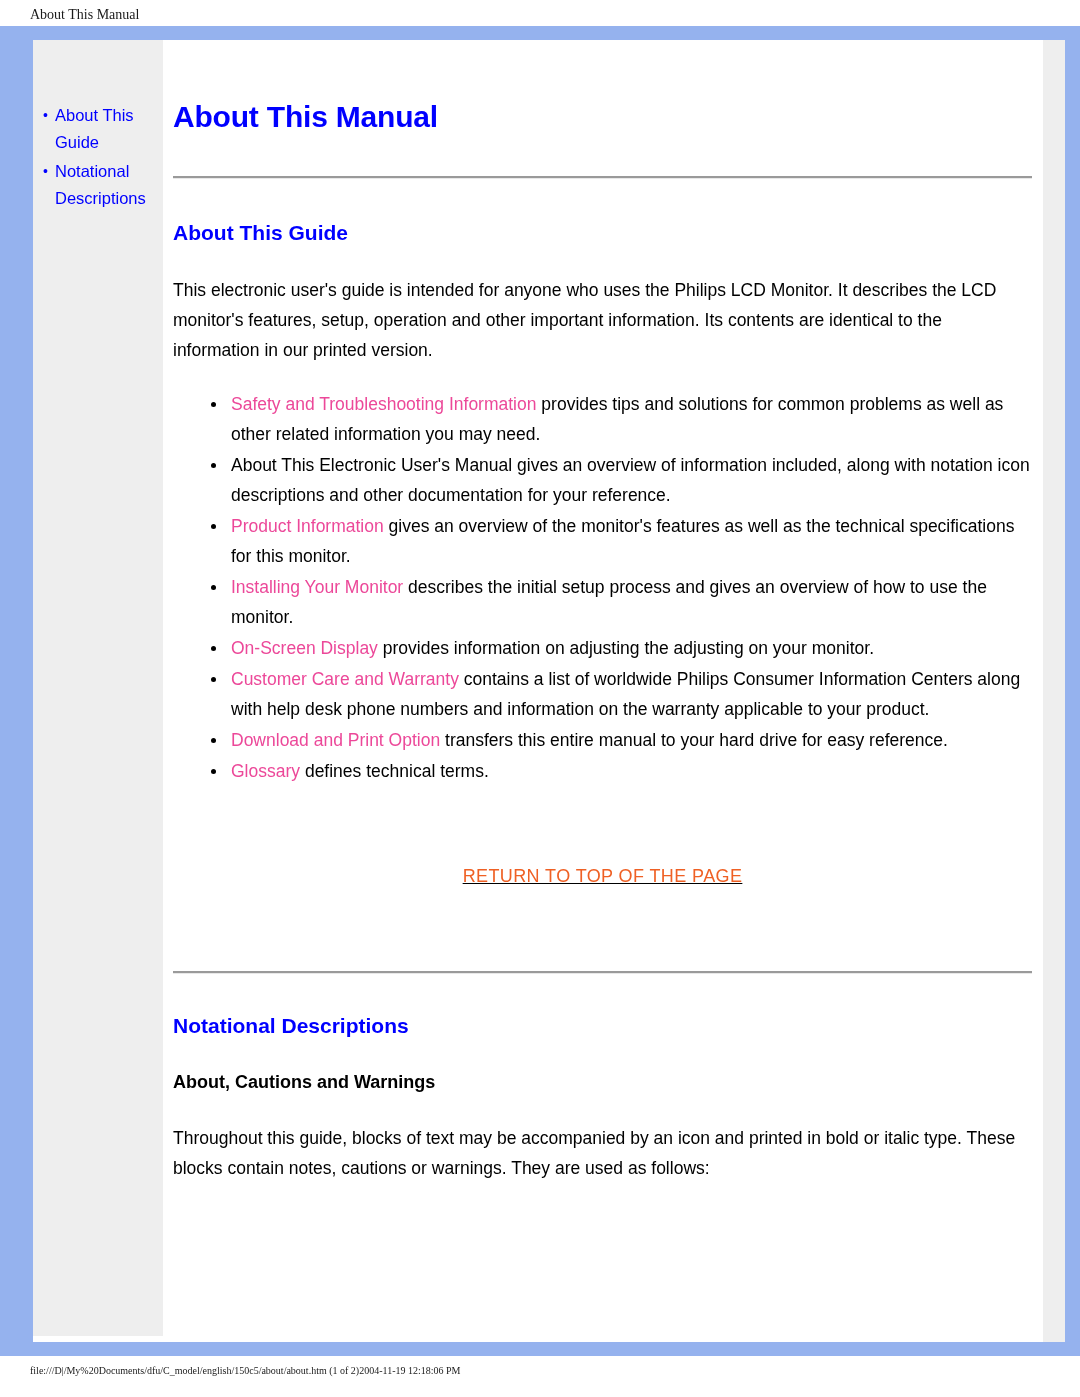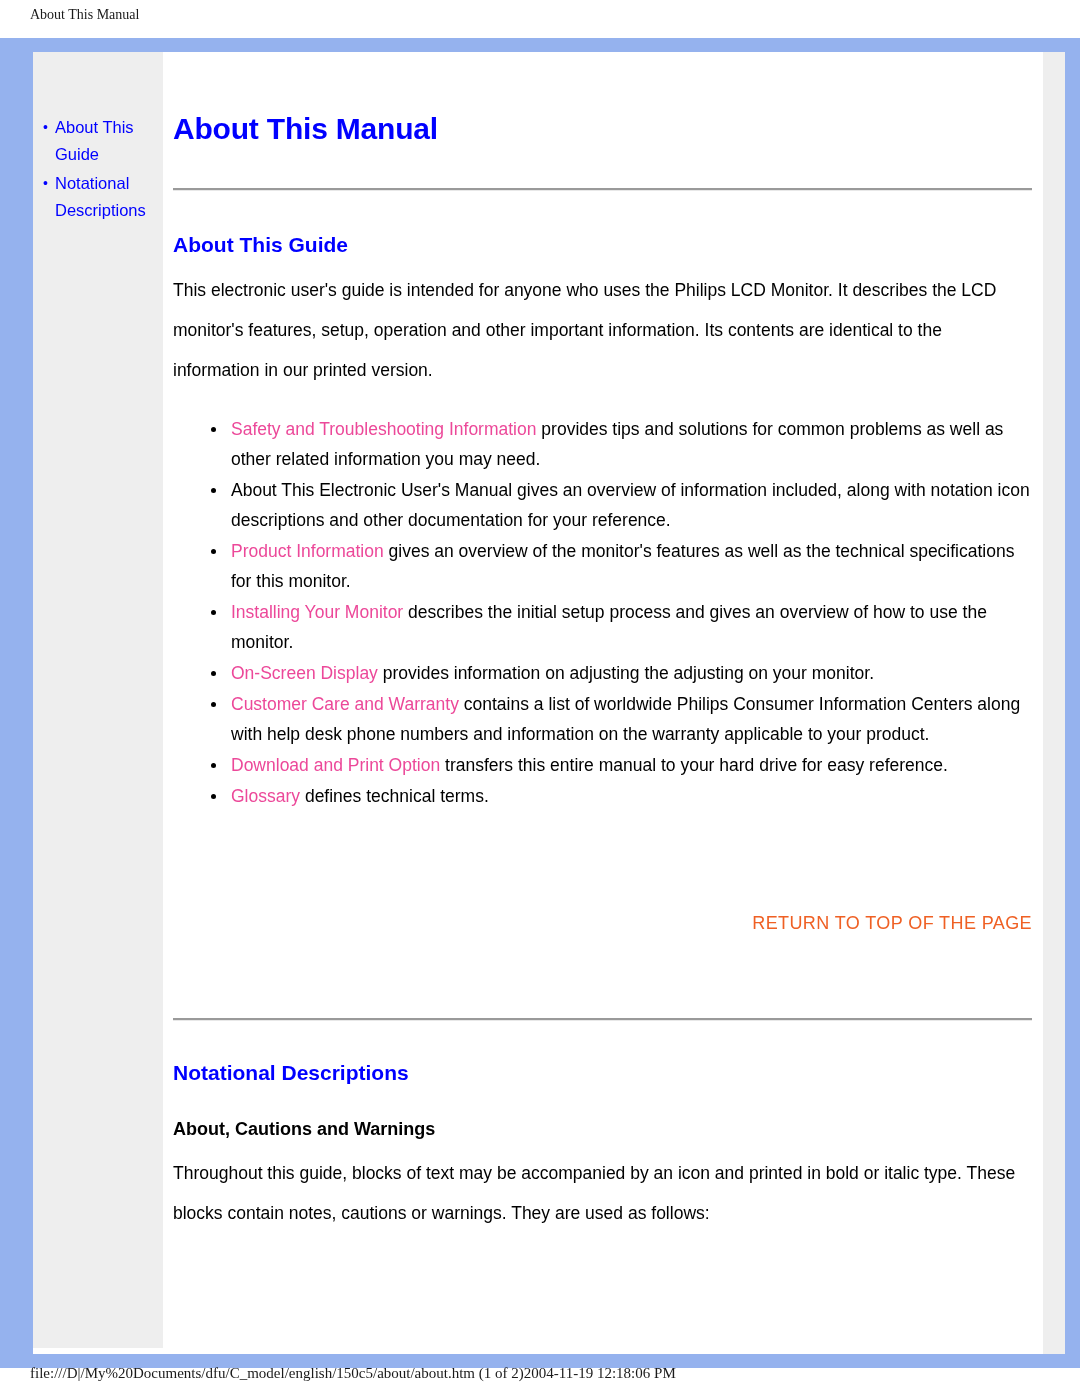--- a/index.html
+++ b/index.html
@@ -35,7 +35,7 @@
   .page-frame {
     position: absolute;
     left: 0;
-    top: 38px;
+    top: 26px;
     width: 1080px;
     height: 1330px;
     background: #95b2ee;

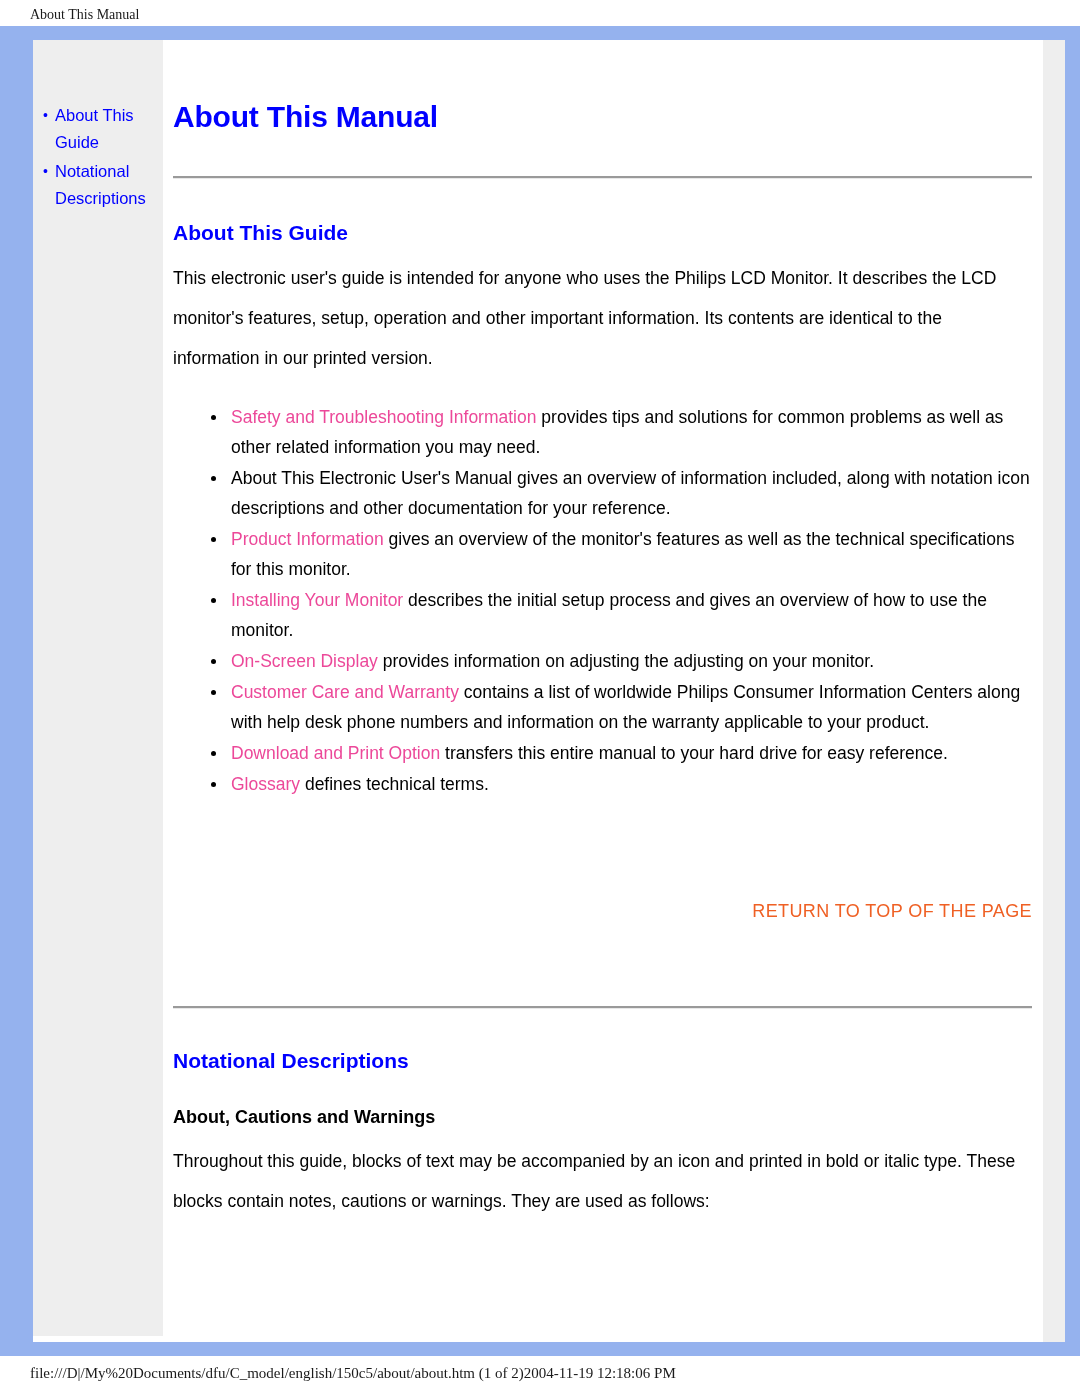--- a/index.html
+++ b/index.html
@@ -135,8 +135,8 @@
 
   p.body-text {
     font-size: 17.5px;
-    line-height: 40px;
-    margin: 13px 0 0 0;
+    line-height: 30px;
+    margin: 30px 0 0 0;
     width: 855px;
     font-stretch: condensed;
   }

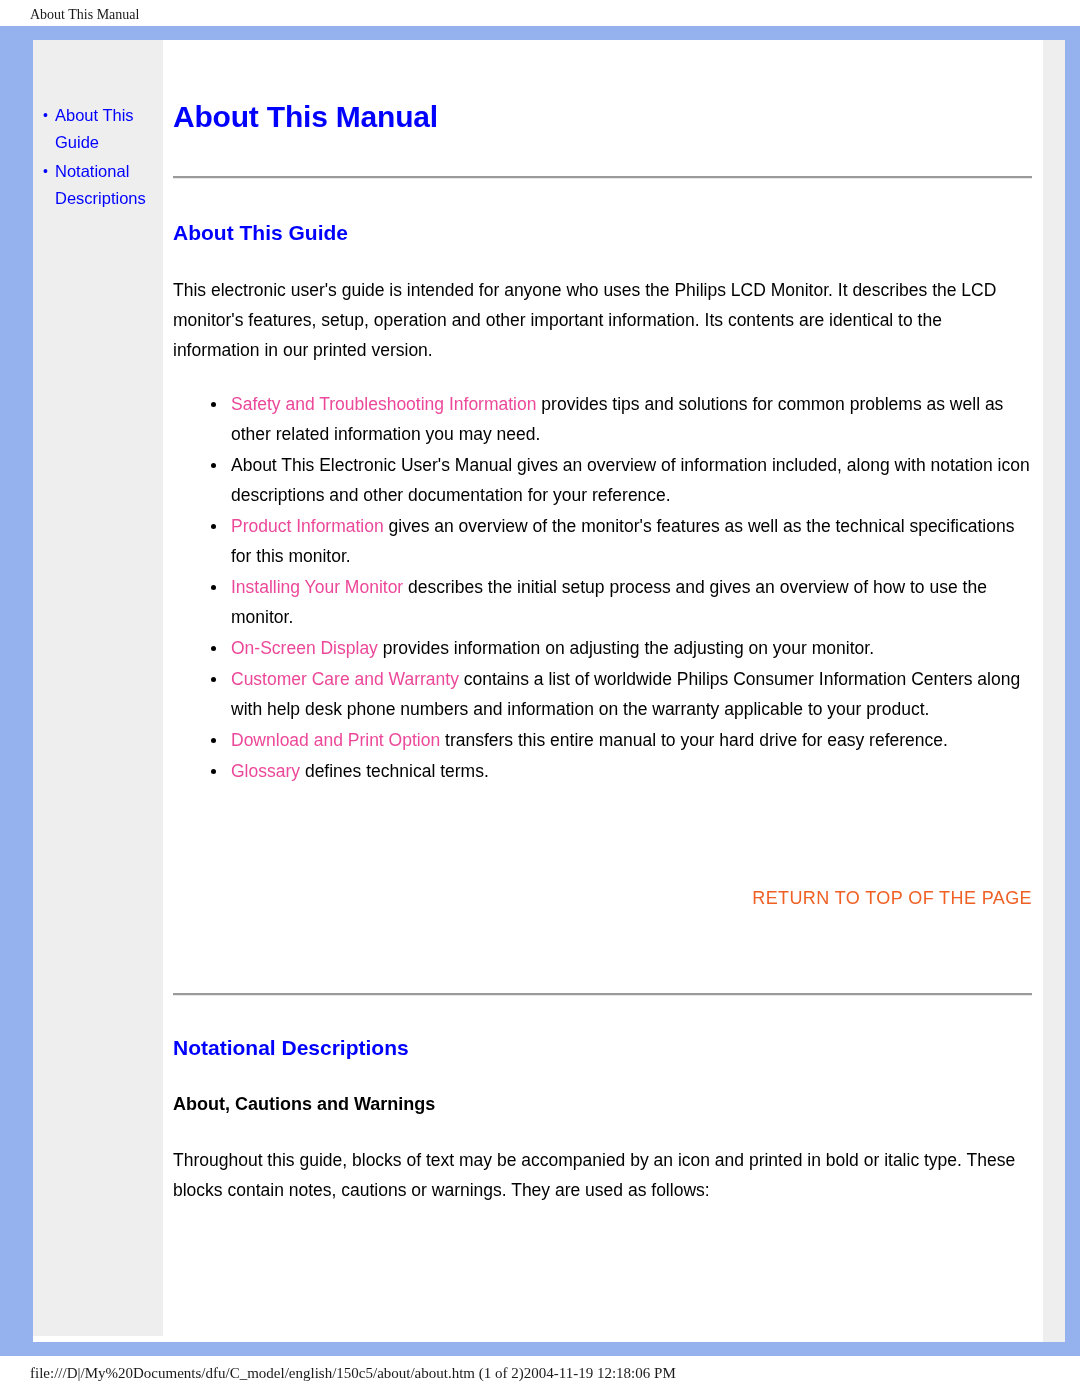--- a/index.html
+++ b/index.html
@@ -170,9 +170,10 @@
   }
 
   .return-top-wrap {
-    margin-top: 102px;
-    text-align: right;
+    margin-top: 80px;
+    text-align: center;
     width: 859px;
+    text-decoration: underline;
   }
   a.return-top {
     color: #ef6024;

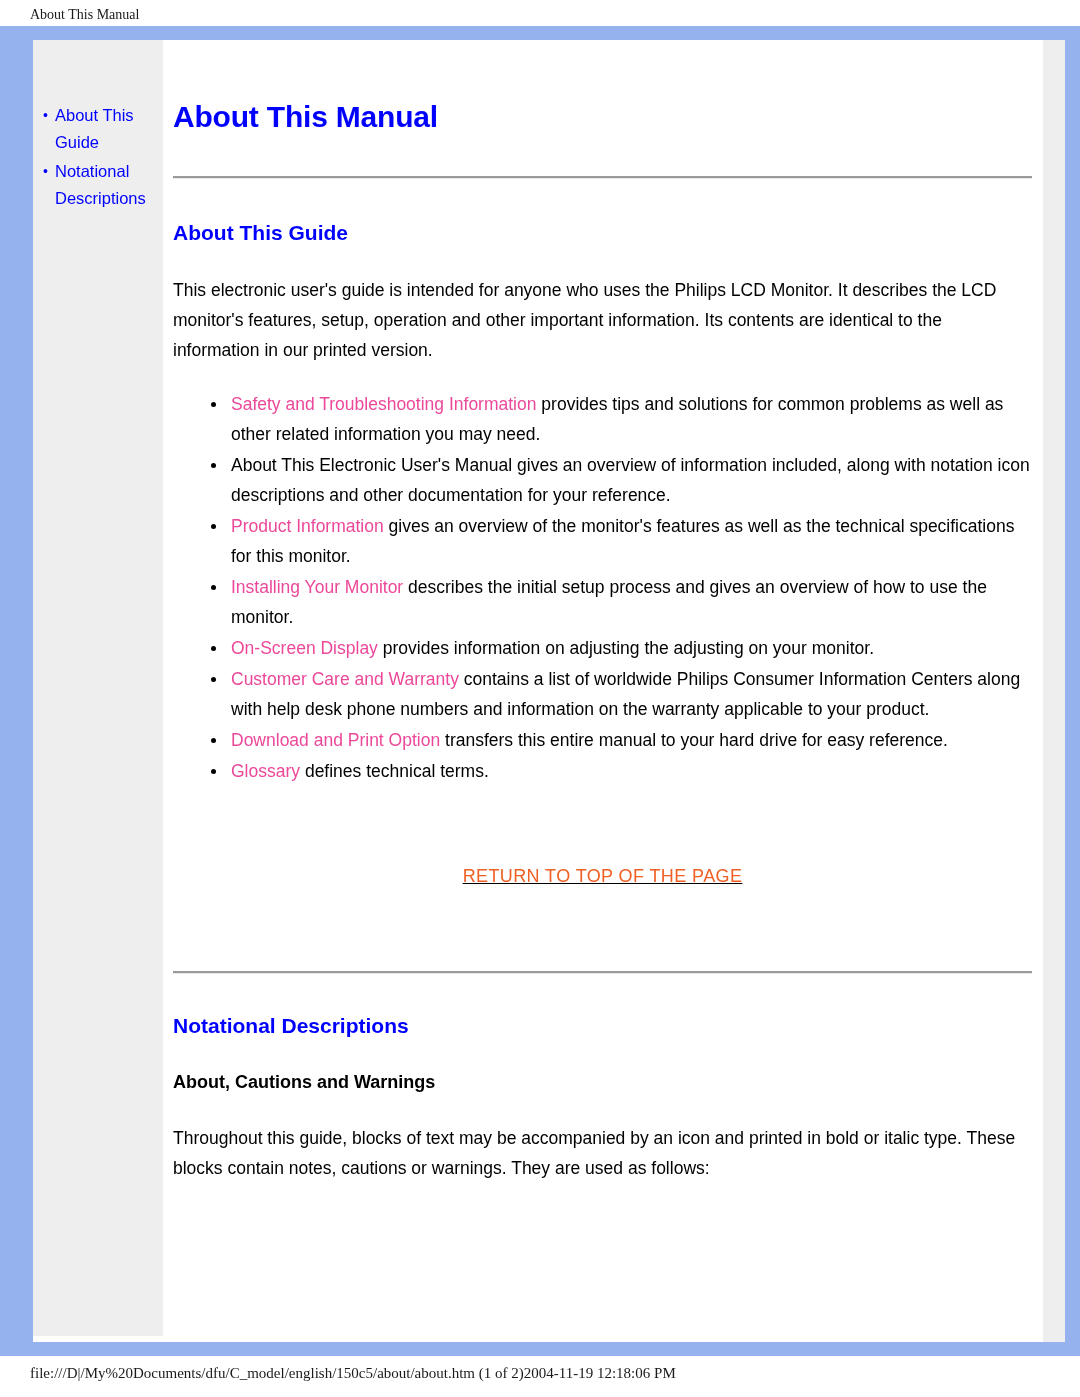--- a/index.html
+++ b/index.html
@@ -205,7 +205,7 @@
     top: 1365px;
     width: 1080px;
     font-family: "Liberation Serif", serif;
-    font-size: 15px;
+    font-size: 10px;
     color: #1a1a1a;
     padding-left: 30px;
     box-sizing: border-box;

